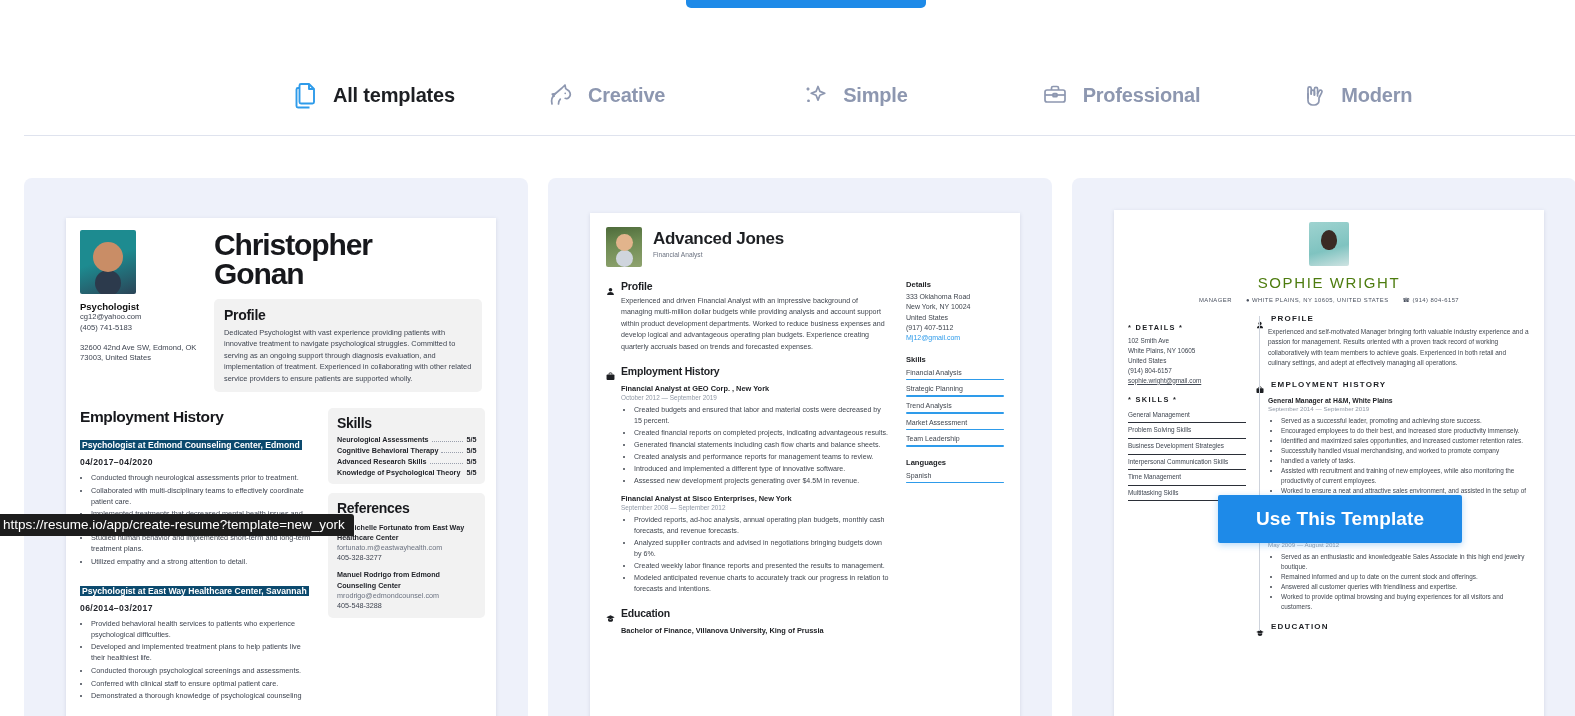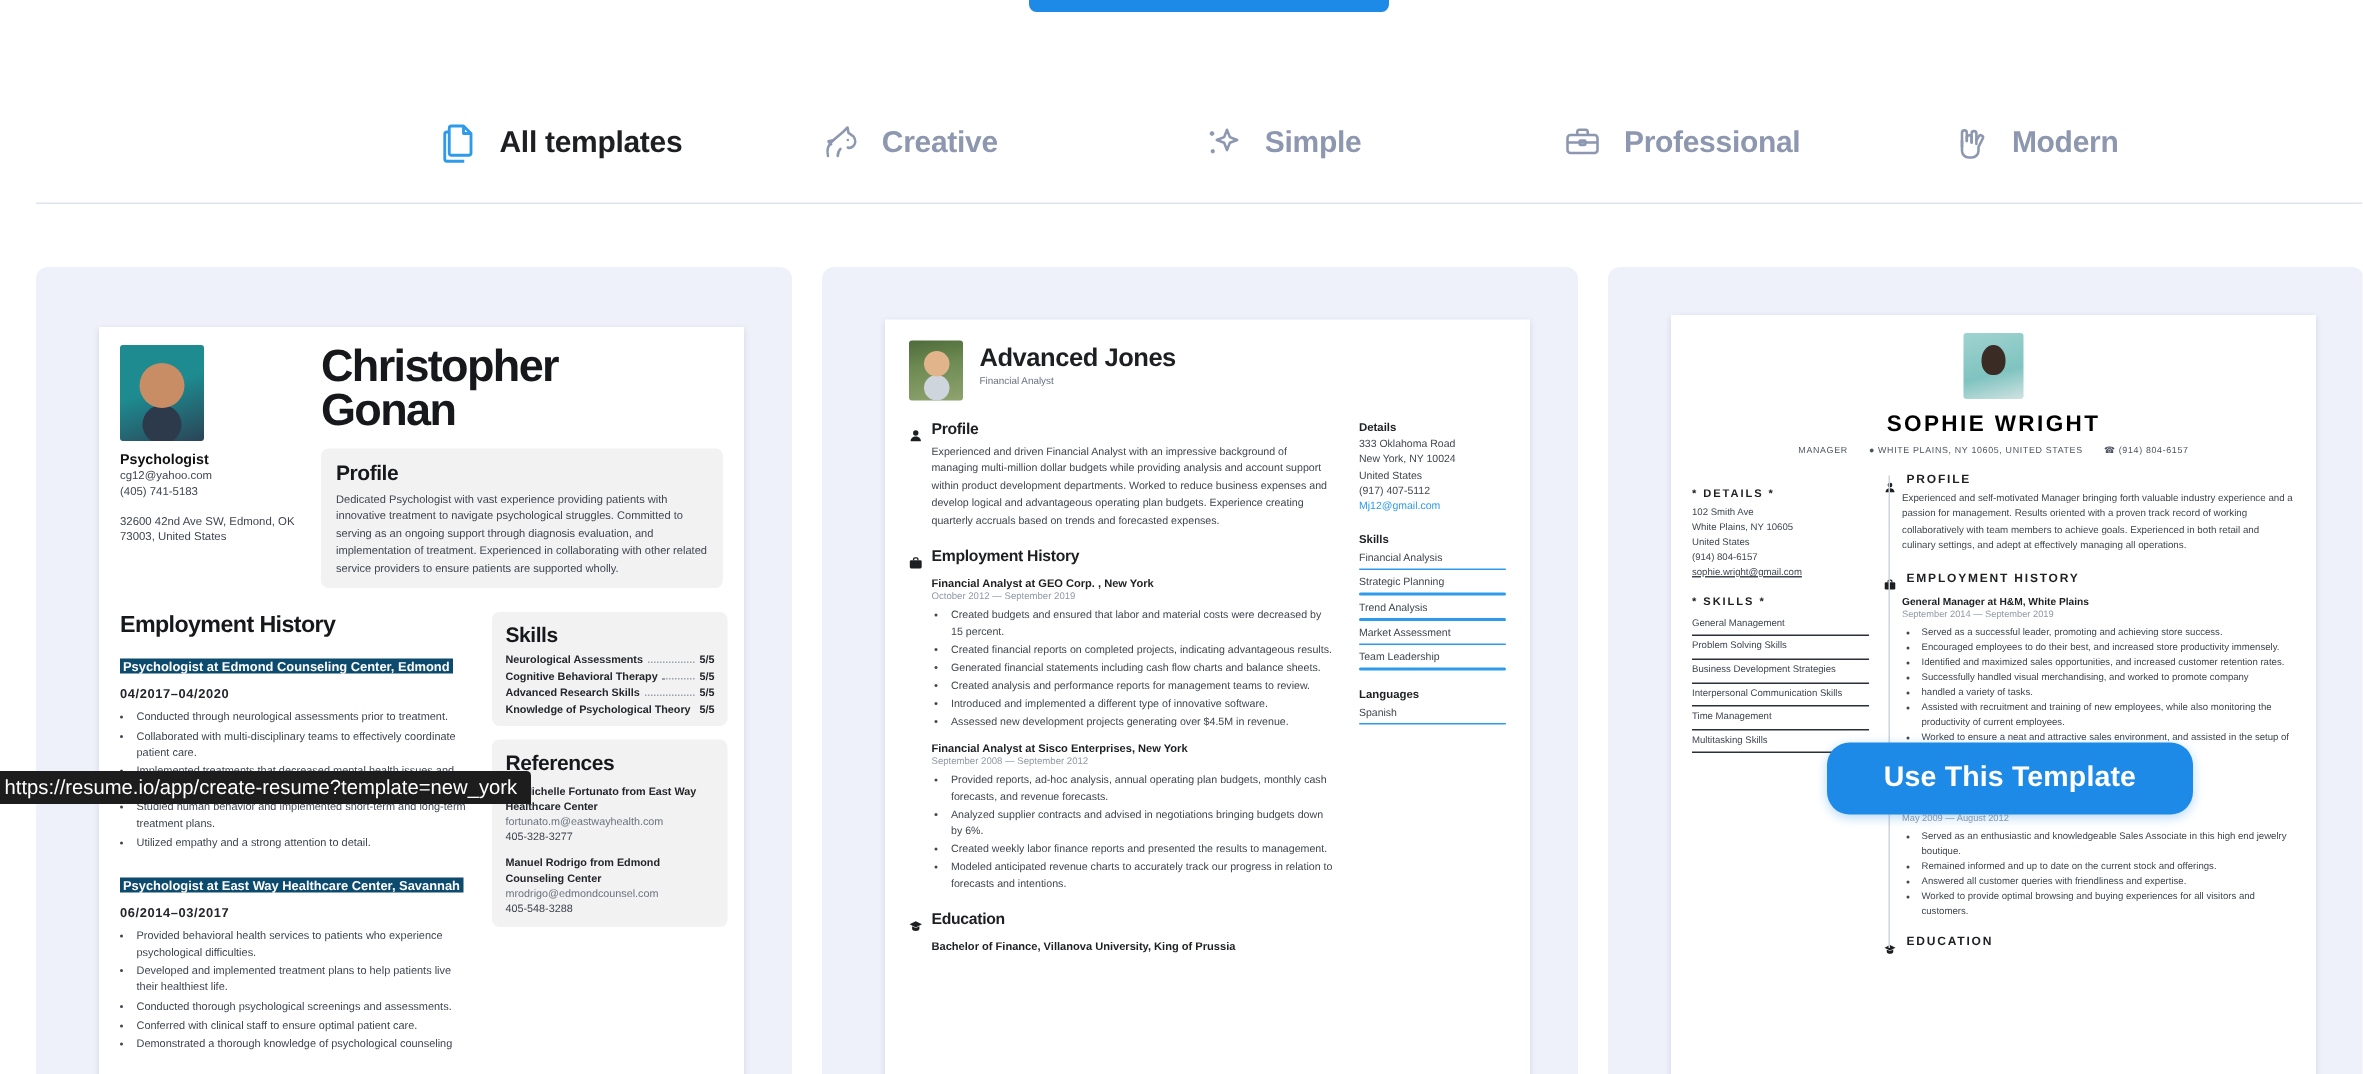--- a/index.html
+++ b/index.html
@@ -131,7 +131,7 @@
     content: ""; position: absolute; left: 12px; top: 8px; width: 16px; height: 20px;
     border-radius: 50% 50% 45% 45%; background: #3a2b24;
   }
-  .r3-name { text-align: center; font-size: 15px; font-weight: 700; letter-spacing: 1.6px; color: #000000; margin-top: 8px; }
+  .r3-name { text-align: center; font-size: 15px; font-weight: 400; letter-spacing: 1.6px; color: #4d7c0f; margin-top: 8px; }
   .r3-meta { text-align: center; font-size: 5.9px; letter-spacing: .45px; color: #4b5260; margin-top: 6px; }
   .r3-meta .sep { display: inline-block; width: 12px; }
   .r3-body { display: flex; gap: 10px; margin-top: 11px; }

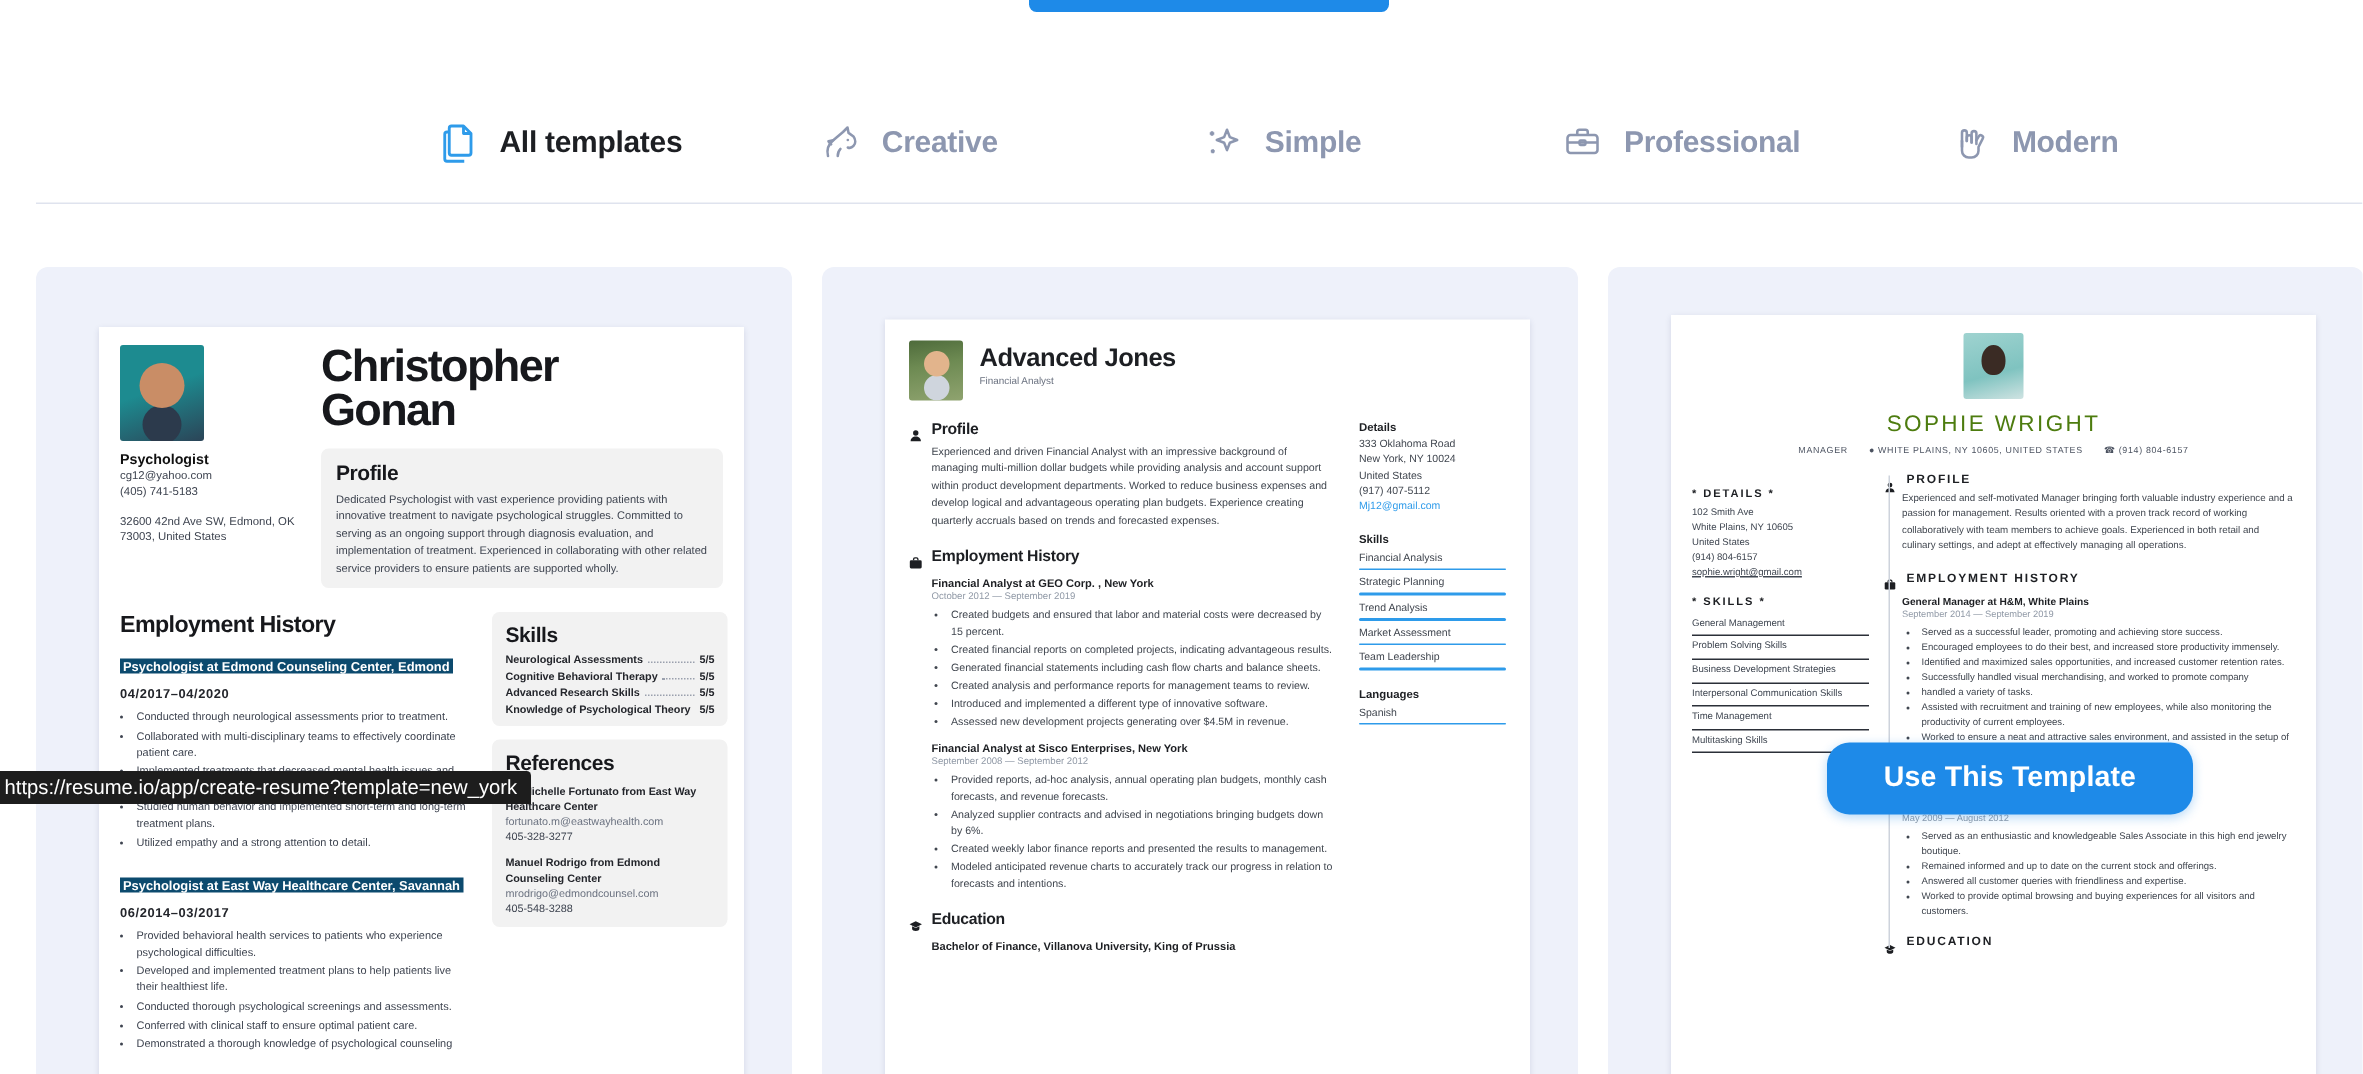--- a/index.html
+++ b/index.html
@@ -155,7 +155,7 @@
   
   .use-btn {
     position: absolute; left: 1218px; top: 495px;
-    width: 244px; height: 48px; border-radius: 15px;
+    width: 244px; height: 48px; border-radius: 2px;
     background: #1e8ae8; color: #fff;
     font-size: 19px; font-weight: 700; letter-spacing: .1px;
     display: flex; align-items: center; justify-content: center;

